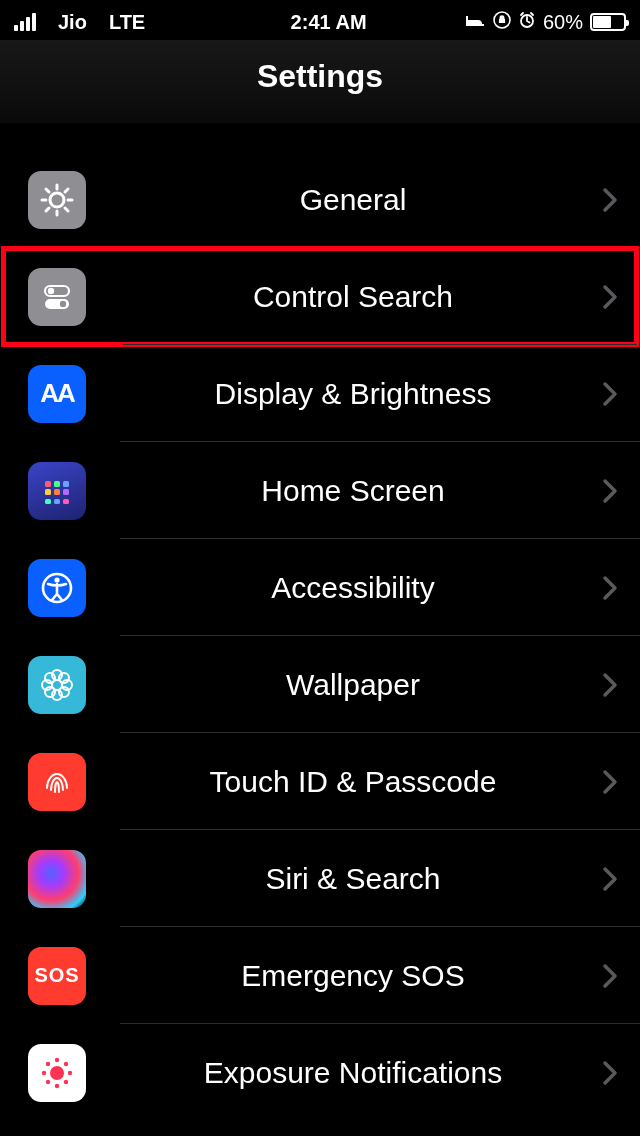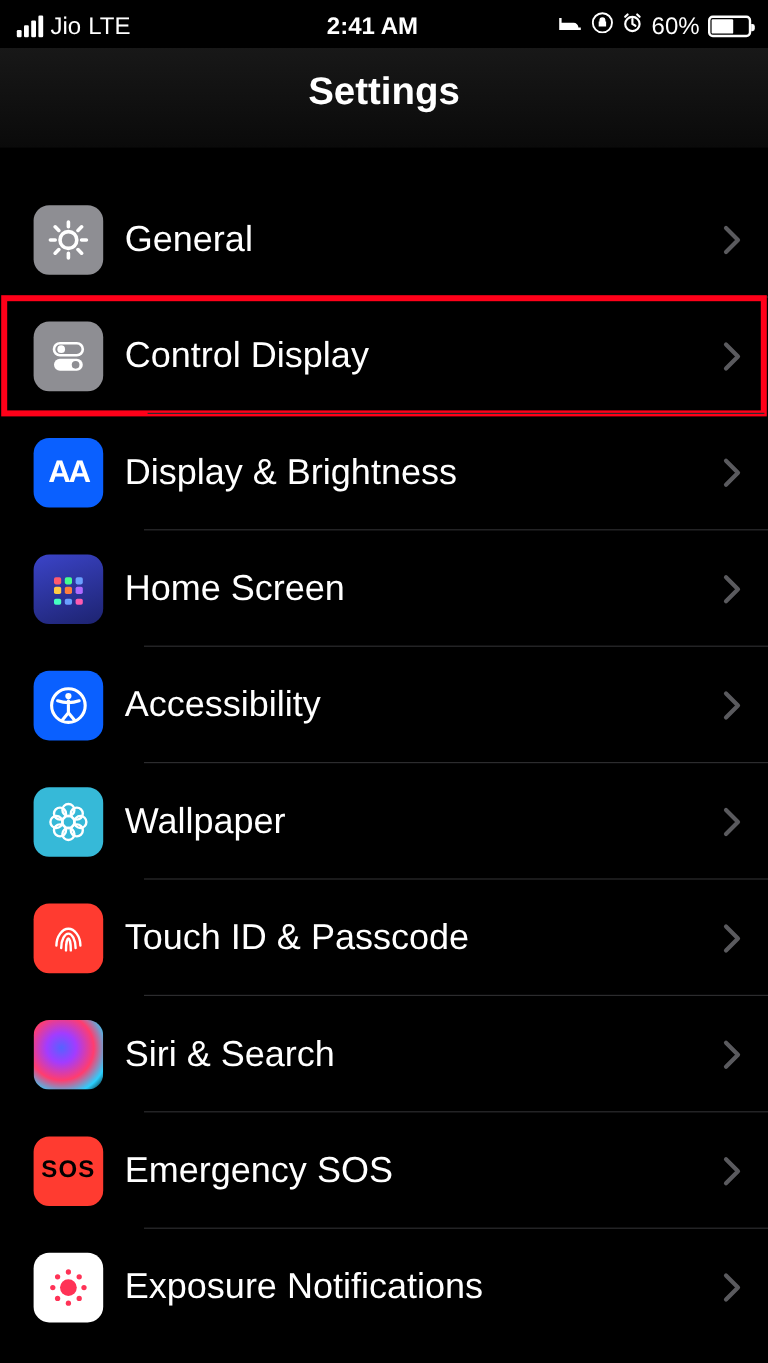--- a/index.html
+++ b/index.html
@@ -20,7 +20,7 @@
       font-weight: 500;
       height: 40px;
     }
-    .status-left { display: flex; align-items: center; gap: 6px; }
+    .status-left { display: flex; align-items: center; gap: 22px; font-weight: bold; }
     .status-center { font-weight: 600; margin-left: 48px; }
     .status-right { display: flex; align-items: center; gap: 7px; }
     .signal-bars { display: flex; align-items: flex-end; gap: 2px; }

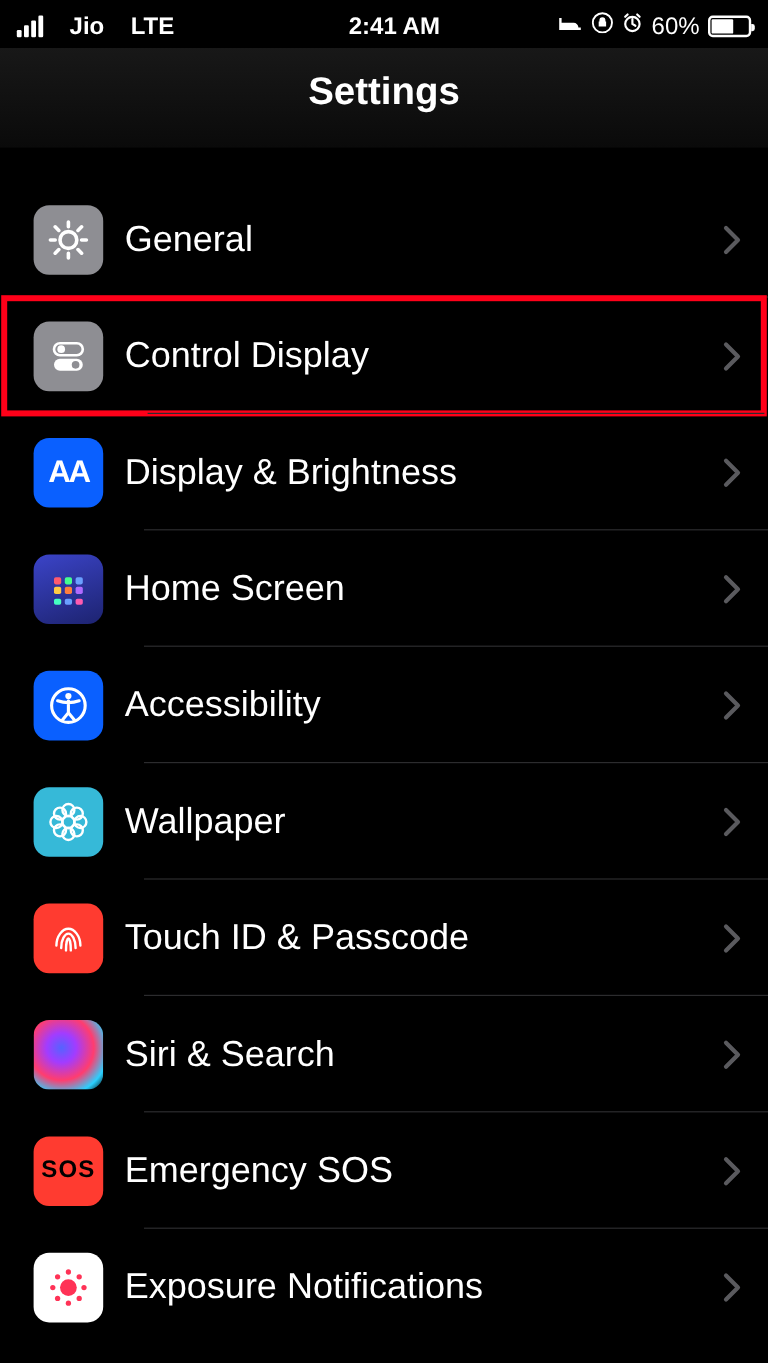--- a/index.html
+++ b/index.html
@@ -69,7 +69,7 @@
       flex-shrink: 0;
       margin-right: 18px;
     }
-    .row-label { font-size: 30px; font-weight: 400; flex: 1; letter-spacing: 0px; }
+    .row-label { font-size: 30px; font-weight: 400; flex: 1; letter-spacing: 0px; text-align: center; }
     .chevron { color: #5a5a5e; flex-shrink: 0; }
     .chevron svg { display: block; }
     

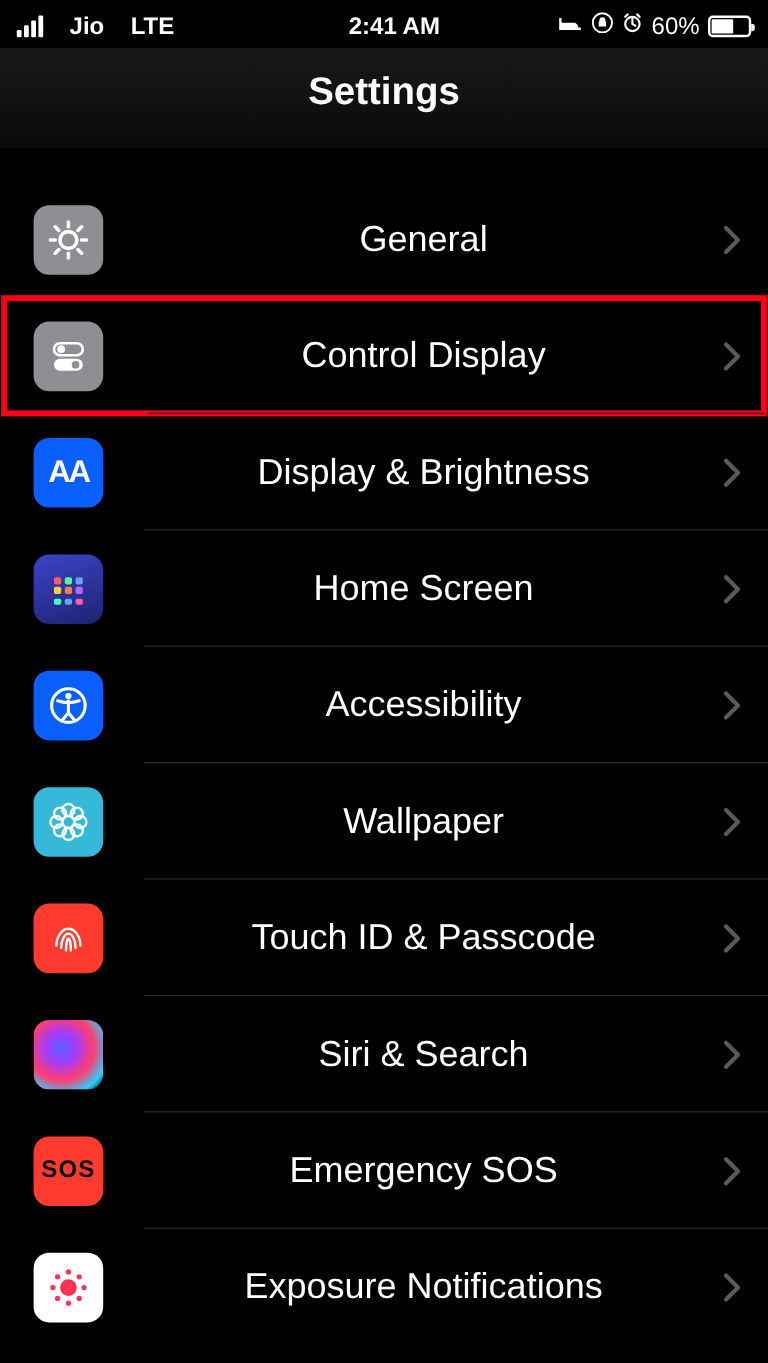--- a/index.html
+++ b/index.html
@@ -160,7 +160,7 @@
           <circle cx="26" cy="27" r="3.2" fill="#8e8e93"></circle>
         </svg>
     </div>
-    <div class="row-label">Control Display</div>
+    <div class="row-label">Control Search</div>
     <div class="chevron">
         <svg width="16" height="26" viewBox="0 0 16 26">
           <path d="M3 3l10 10L3 23" stroke="#5a5a5e" stroke-width="3.5" fill="none" stroke-linecap="round" stroke-linejoin="round"></path>

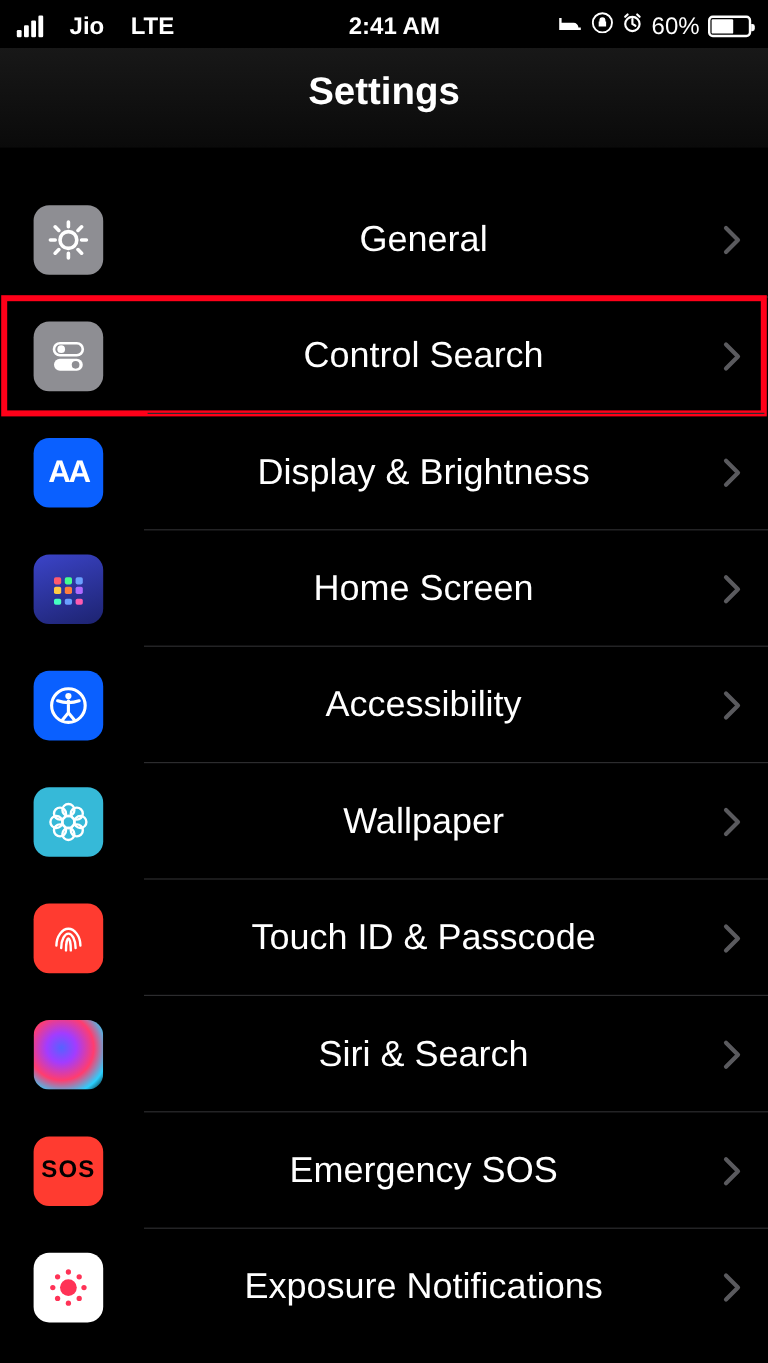--- a/index.html
+++ b/index.html
@@ -81,7 +81,7 @@
     .ic-wall{background:#36b9d8}
     .ic-siri{background:radial-gradient(circle at 40% 40%, #5563ff 0%, #a23cff 25%, #ff3d6f 55%, #2ad0ff 80%, #000 100%);background-color:#14161c}
     .ic-touch{background:#ff3b30}
-    .ic-sos{background:#ff3b30;color:#000000;font-weight:800;font-size:20px;letter-spacing:1px}
+    .ic-sos{background:#ff3b30;color:#ffffff;font-weight:800;font-size:20px;letter-spacing:1px}
     .ic-exposure{background:#ffffff}
     .aa-text{color:#fff;font-weight:700;font-size:26px;letter-spacing:-2px}
   </style>

